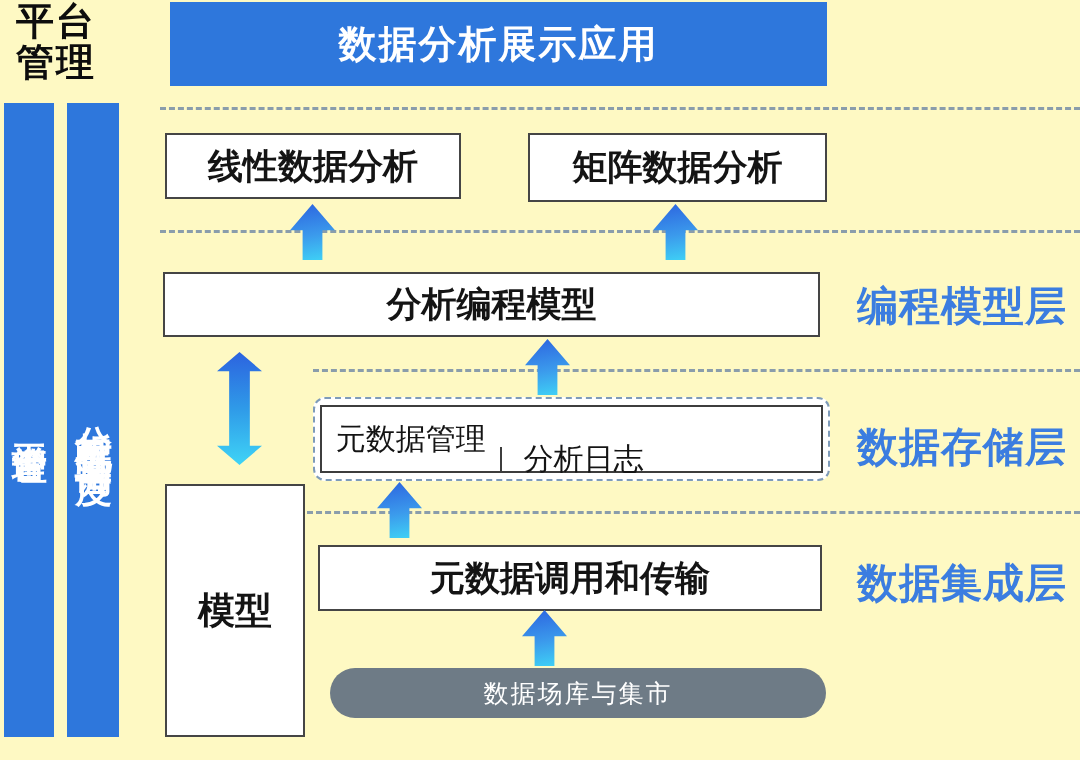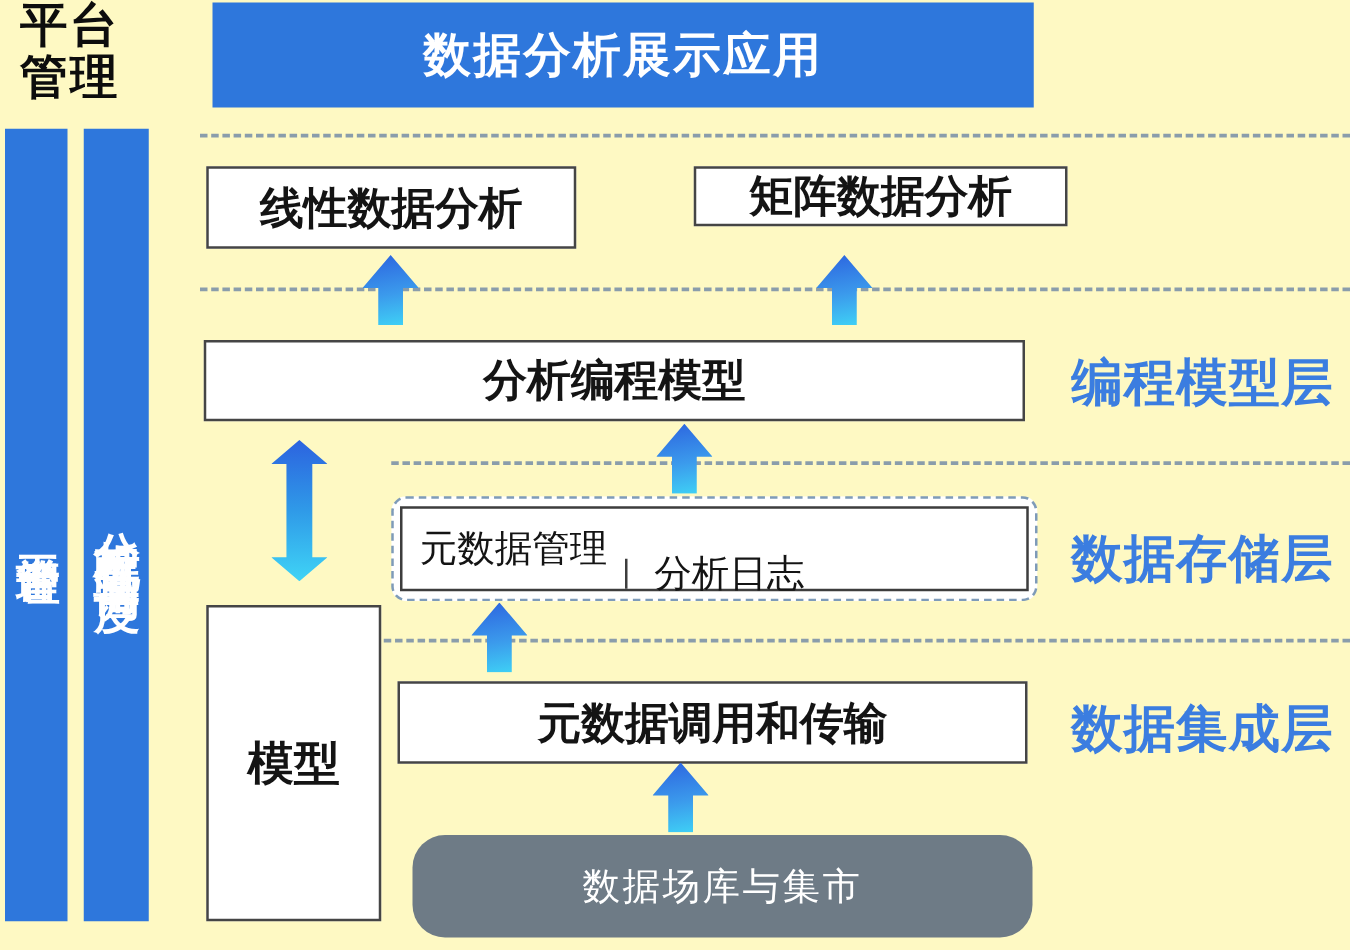--- a/index.html
+++ b/index.html
@@ -44,7 +44,7 @@
     font-size:35px; color:#141414; box-sizing:border-box; z-index:2;font-weight:bold;
   }
   #box-linear    { left:165px; top:133px; width:296px; height:66px; }
-  #box-matrix    { left:555px; top:133px; width:299px; height:48px; }
+  #box-matrix    { left:528px; top:133px; width:299px; height:69px; }
   #box-prog      { left:163px; top:272px; width:657px; height:65px; }
   #box-transfer  { left:318px; top:545px; width:504px; height:66px; }
   #box-datamodel { left:165px; top:484px; width:140px; height:253px;

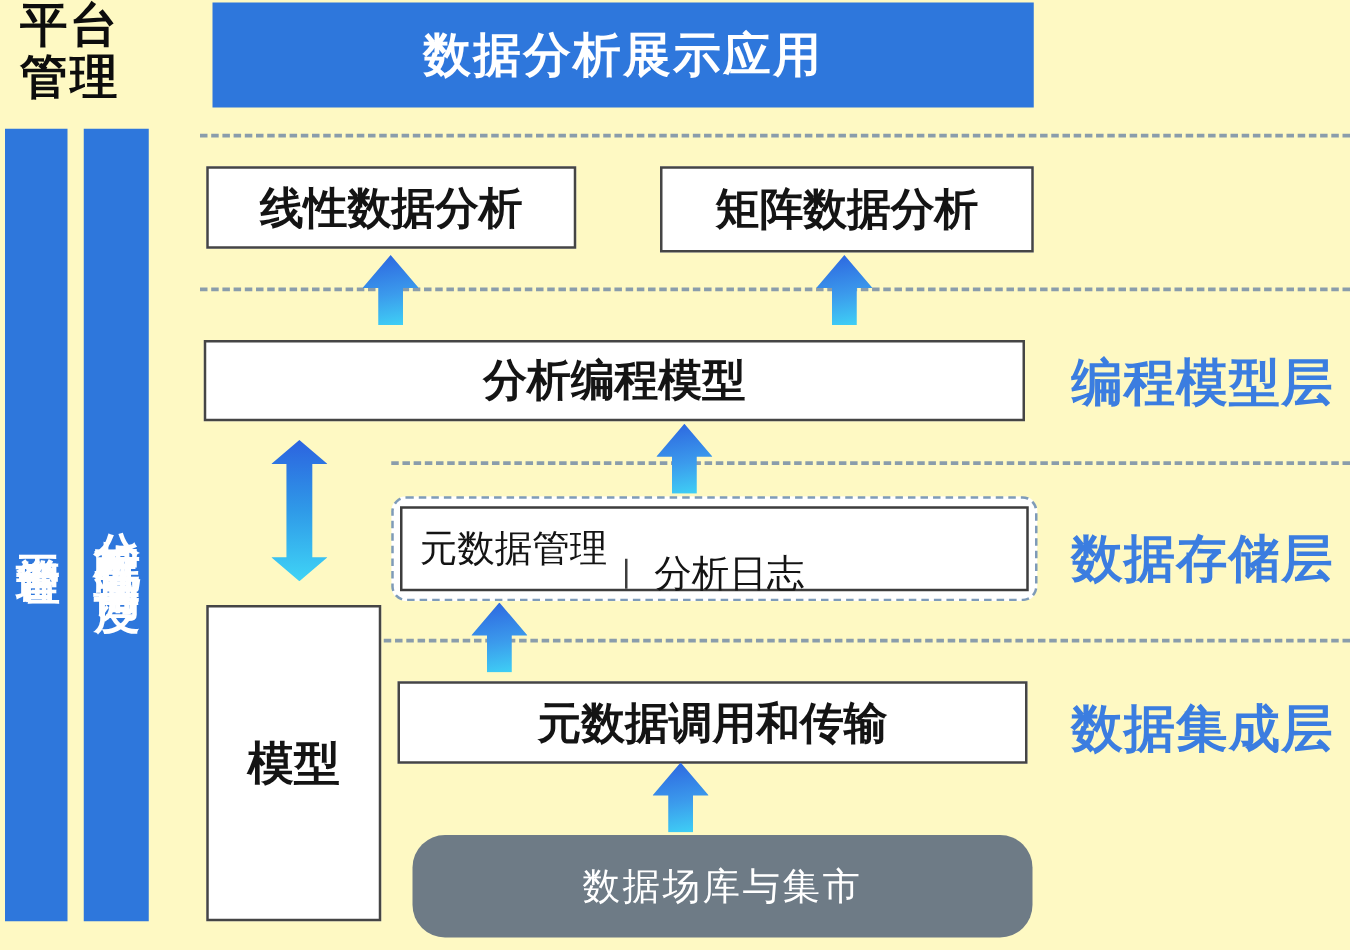--- a/index.html
+++ b/index.html
@@ -69,9 +69,9 @@
 
   
   .graybox {
-    position:absolute; left:330px; top:668px; width:496px; height:82px;
+    position:absolute; left:330px; top:668px; width:496px; height:50px;
     background:var(--gray-box,#6e7b86); border-radius:26px; color:#fff;
-    font-size:30px; display:flex; align-items:center; justify-content:center;
+    font-size:25px; display:flex; align-items:center; justify-content:center;
     letter-spacing:2px; z-index:2;
   }
 

